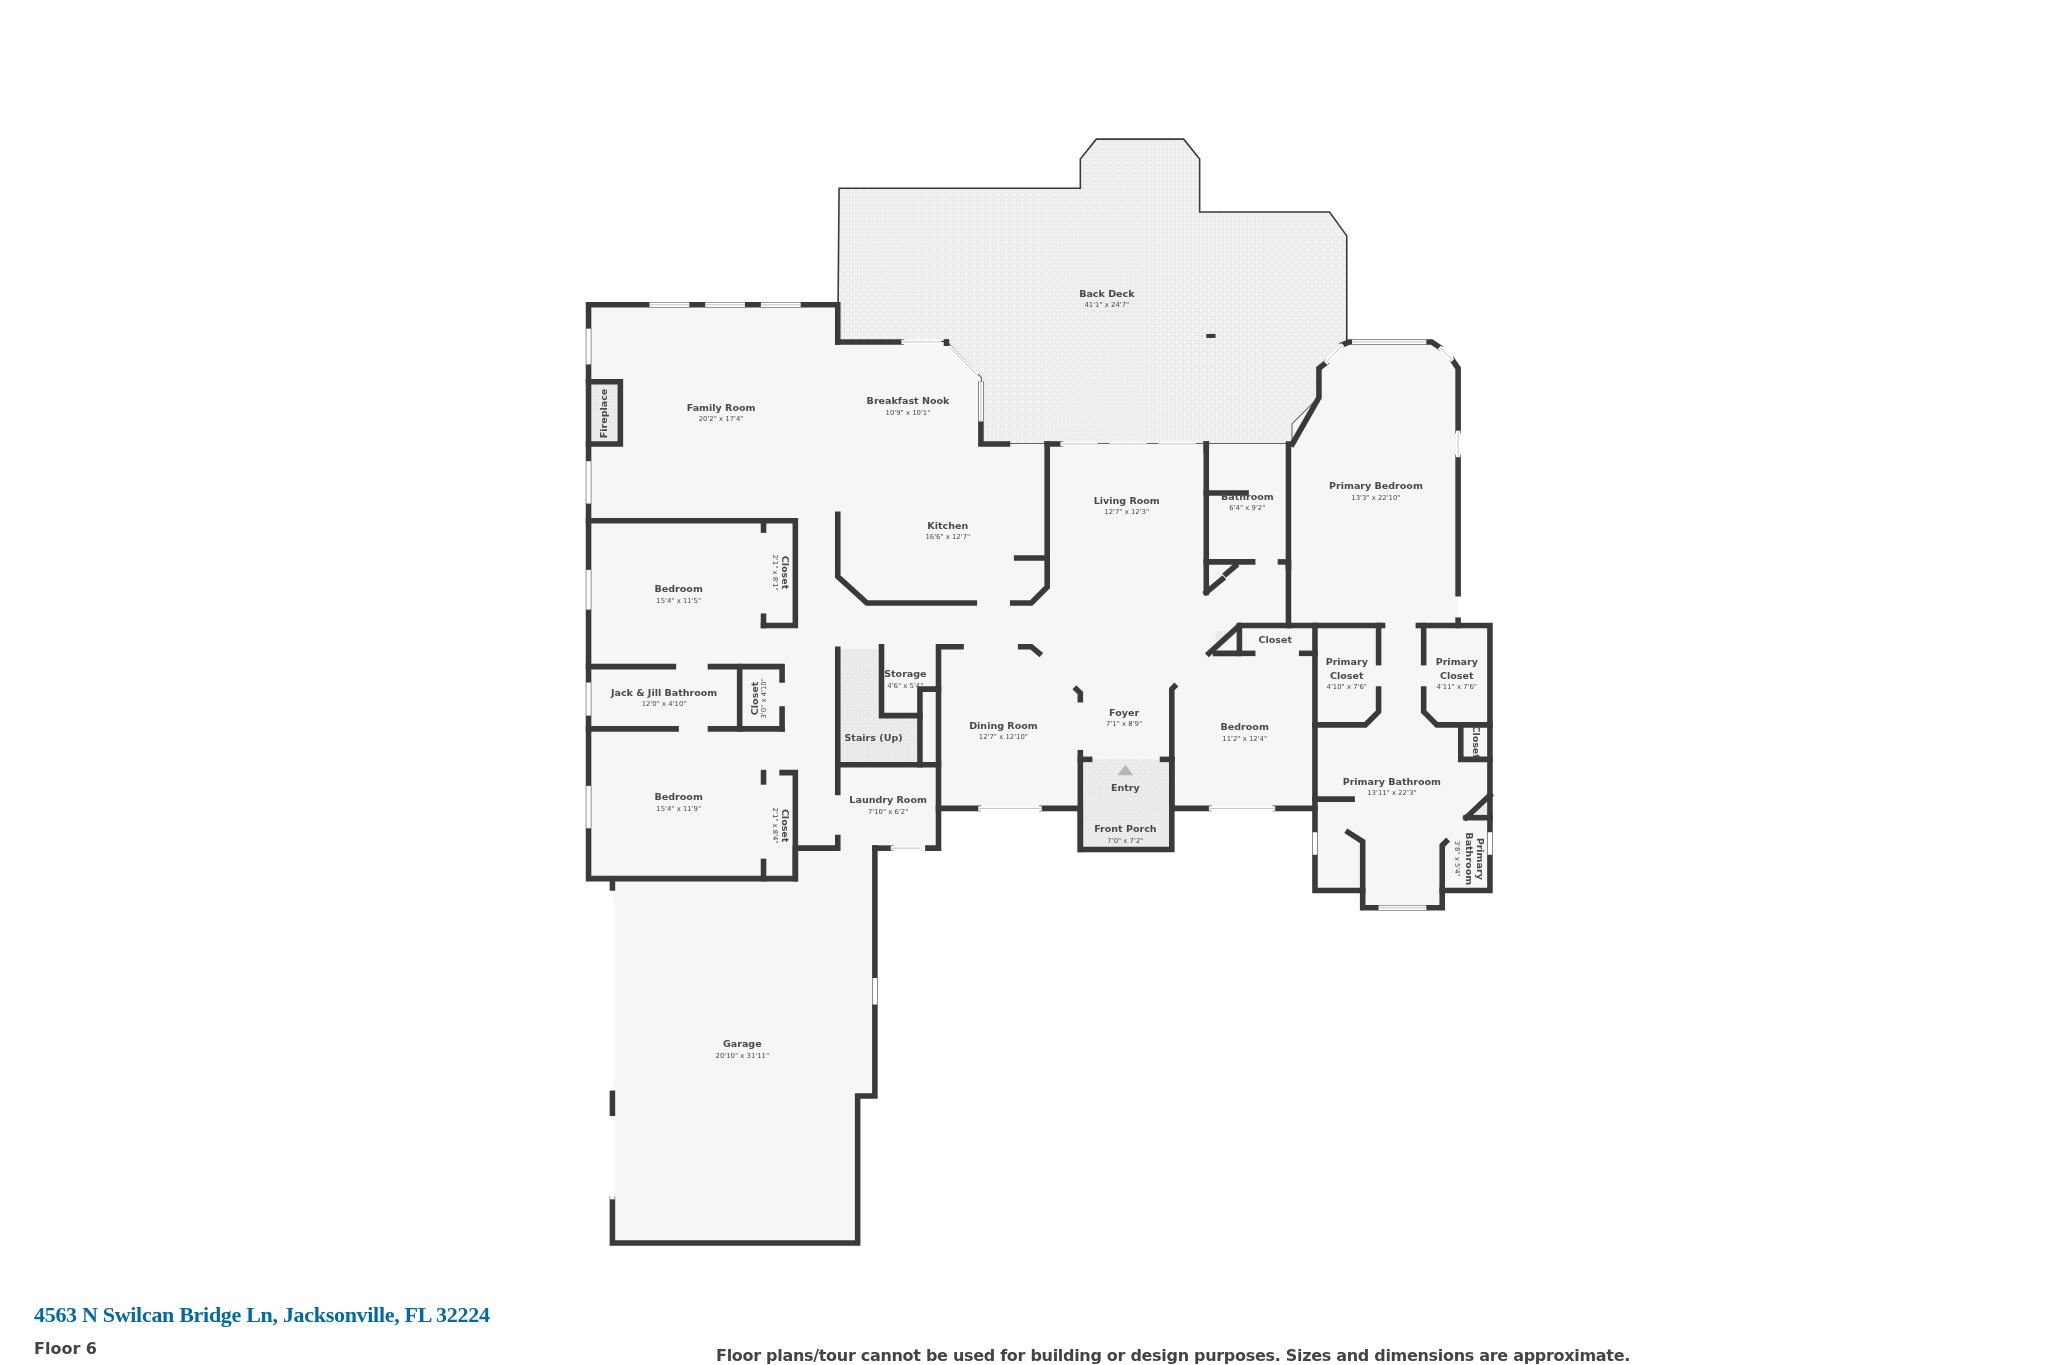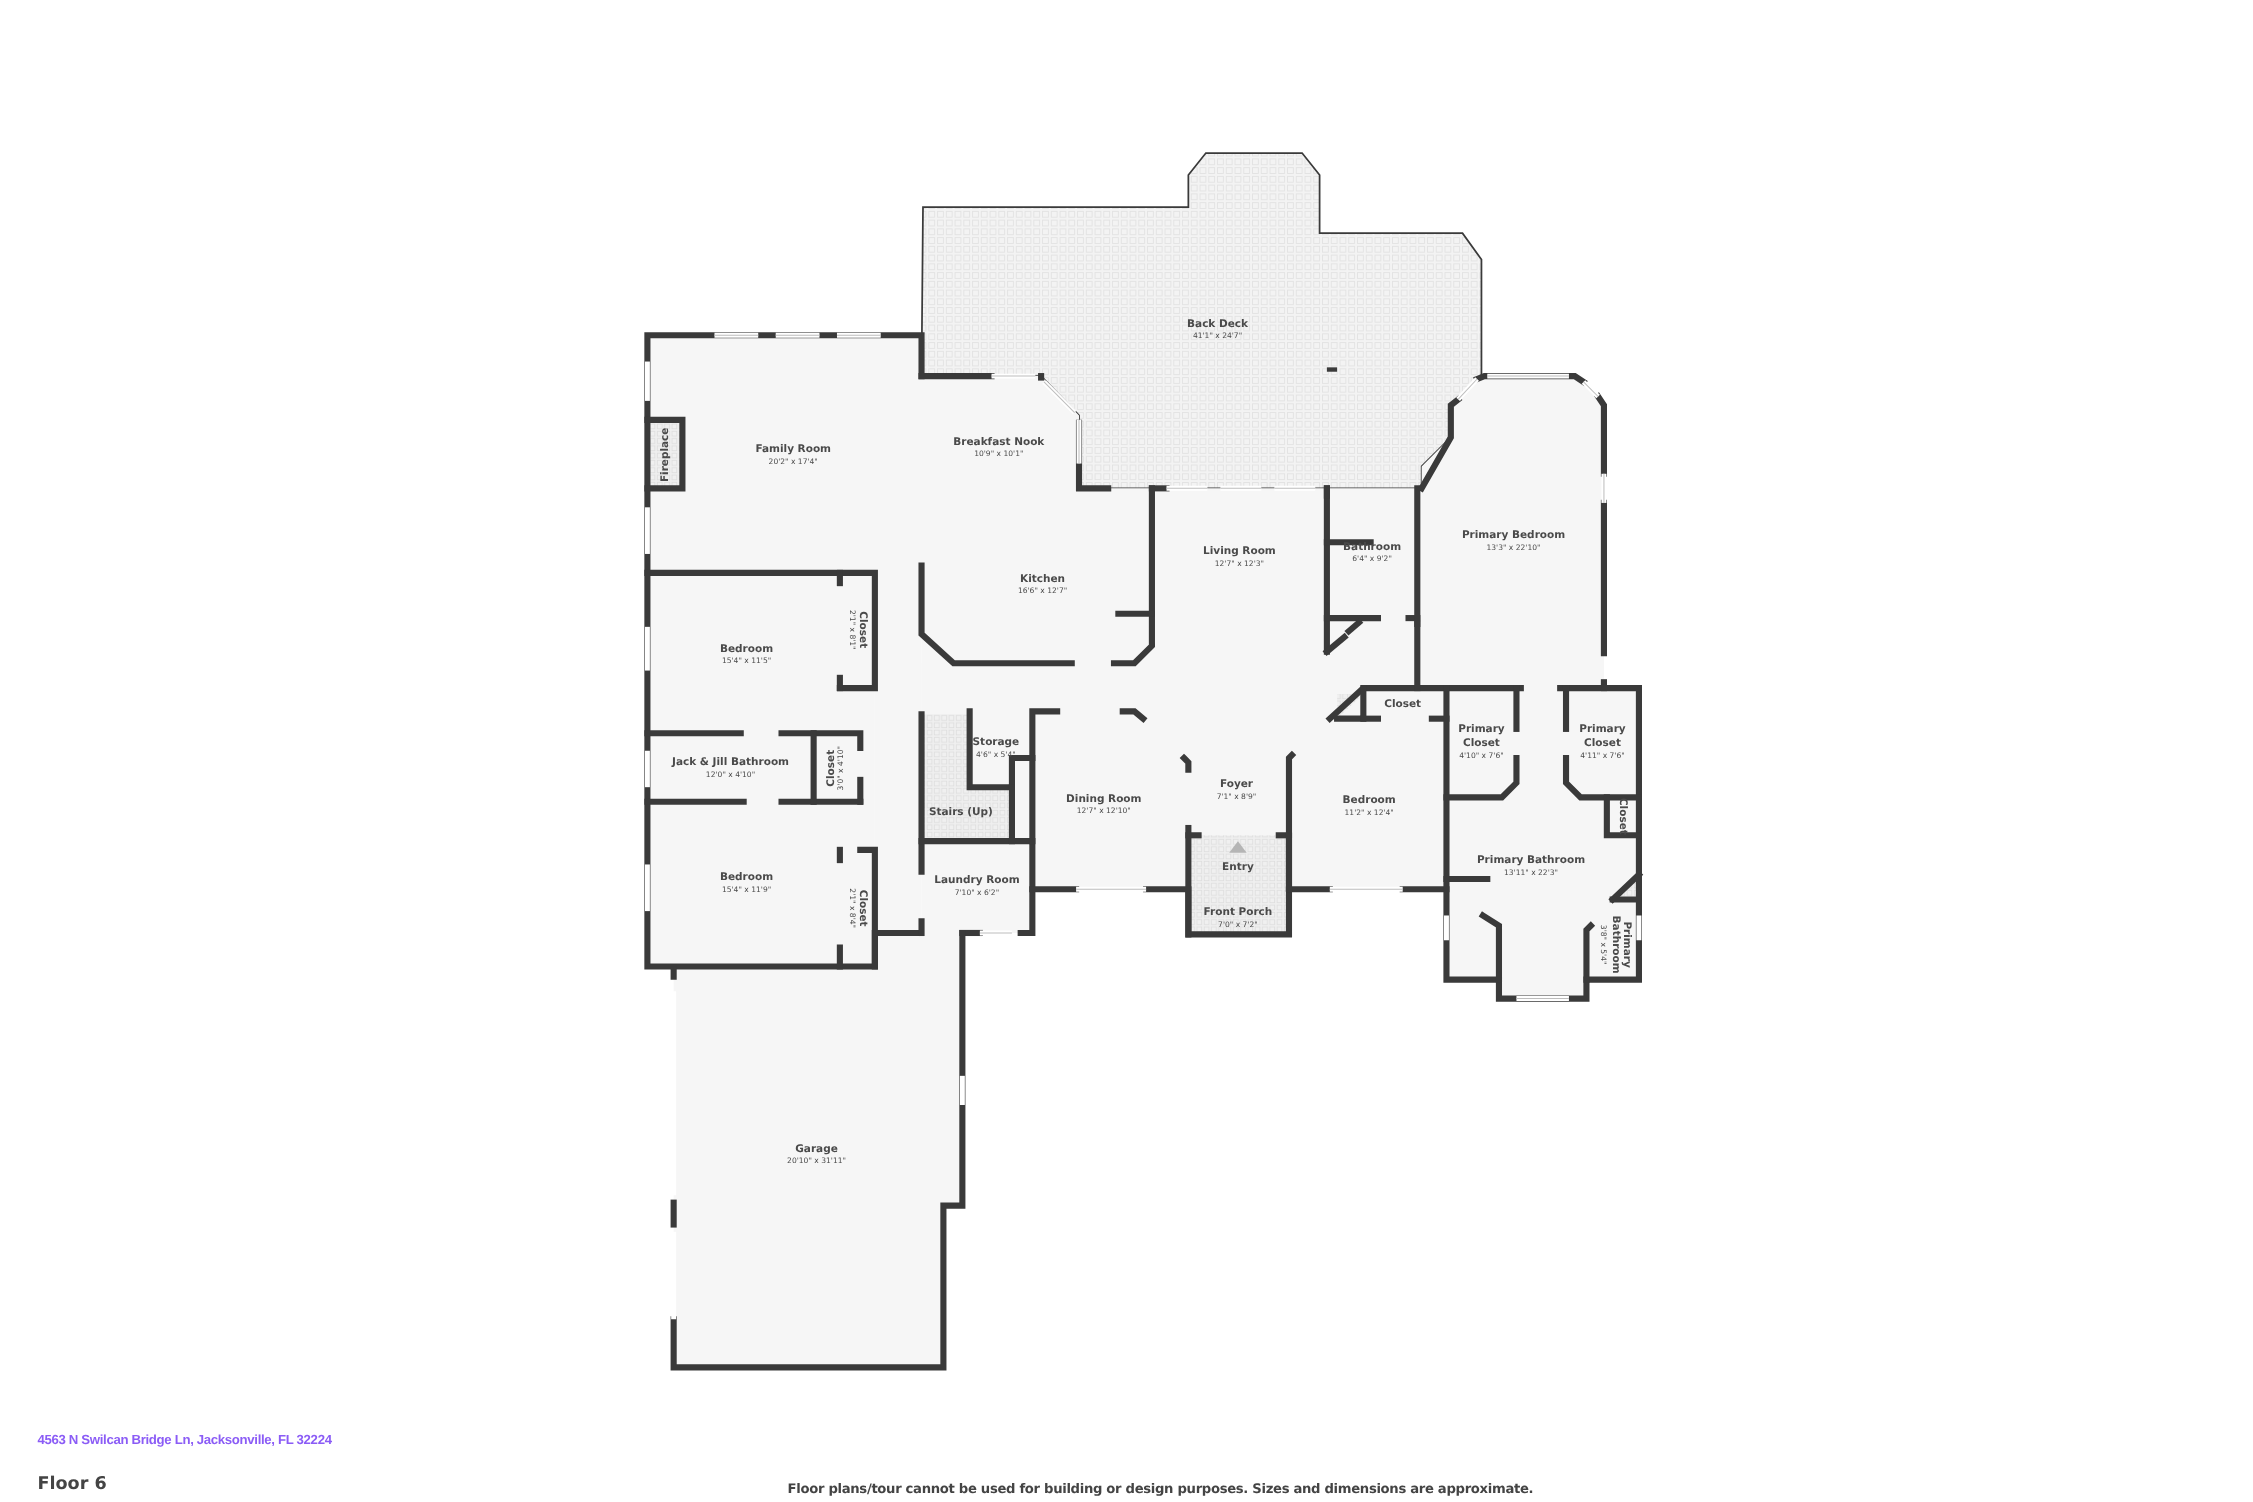--- a/index.html
+++ b/index.html
@@ -13,7 +13,7 @@
   .tile { fill: url(#tilepat); stroke: none; }
   .rname { font-family: "DejaVu Sans", sans-serif; font-size: 7.2px; font-weight: bold; fill: #4a4a4a; text-anchor: middle; }
   .rdim { font-family: "DejaVu Sans", sans-serif; font-size: 5.2px; fill: #4a4a4a; text-anchor: middle; }
-  .footer-address { position: absolute; left: 34px; top: 1302px; font-family: Liberation Sans, sans-serif; font-weight: bold; font-size: 12px; color: #8b5cf6; letter-spacing: -0.3px; }
+  .footer-address { position: absolute; left: 34px; top: 1302px; font-family: Liberation Serif, serif; font-weight: bold; font-size: 22px; color: #0369a1; letter-spacing: -0.3px; }
   .footer-floor { position: absolute; left: 34px; top: 1339px; font-family: "DejaVu Sans", sans-serif; font-weight: bold; font-size: 16px; color: #444; }
   .footer-disclaimer { position: absolute; left: 716px; top: 1346px; font-family: "DejaVu Sans", sans-serif; font-weight: bold; font-size: 12px; color: #444; letter-spacing: -0.3px; }
 </style>

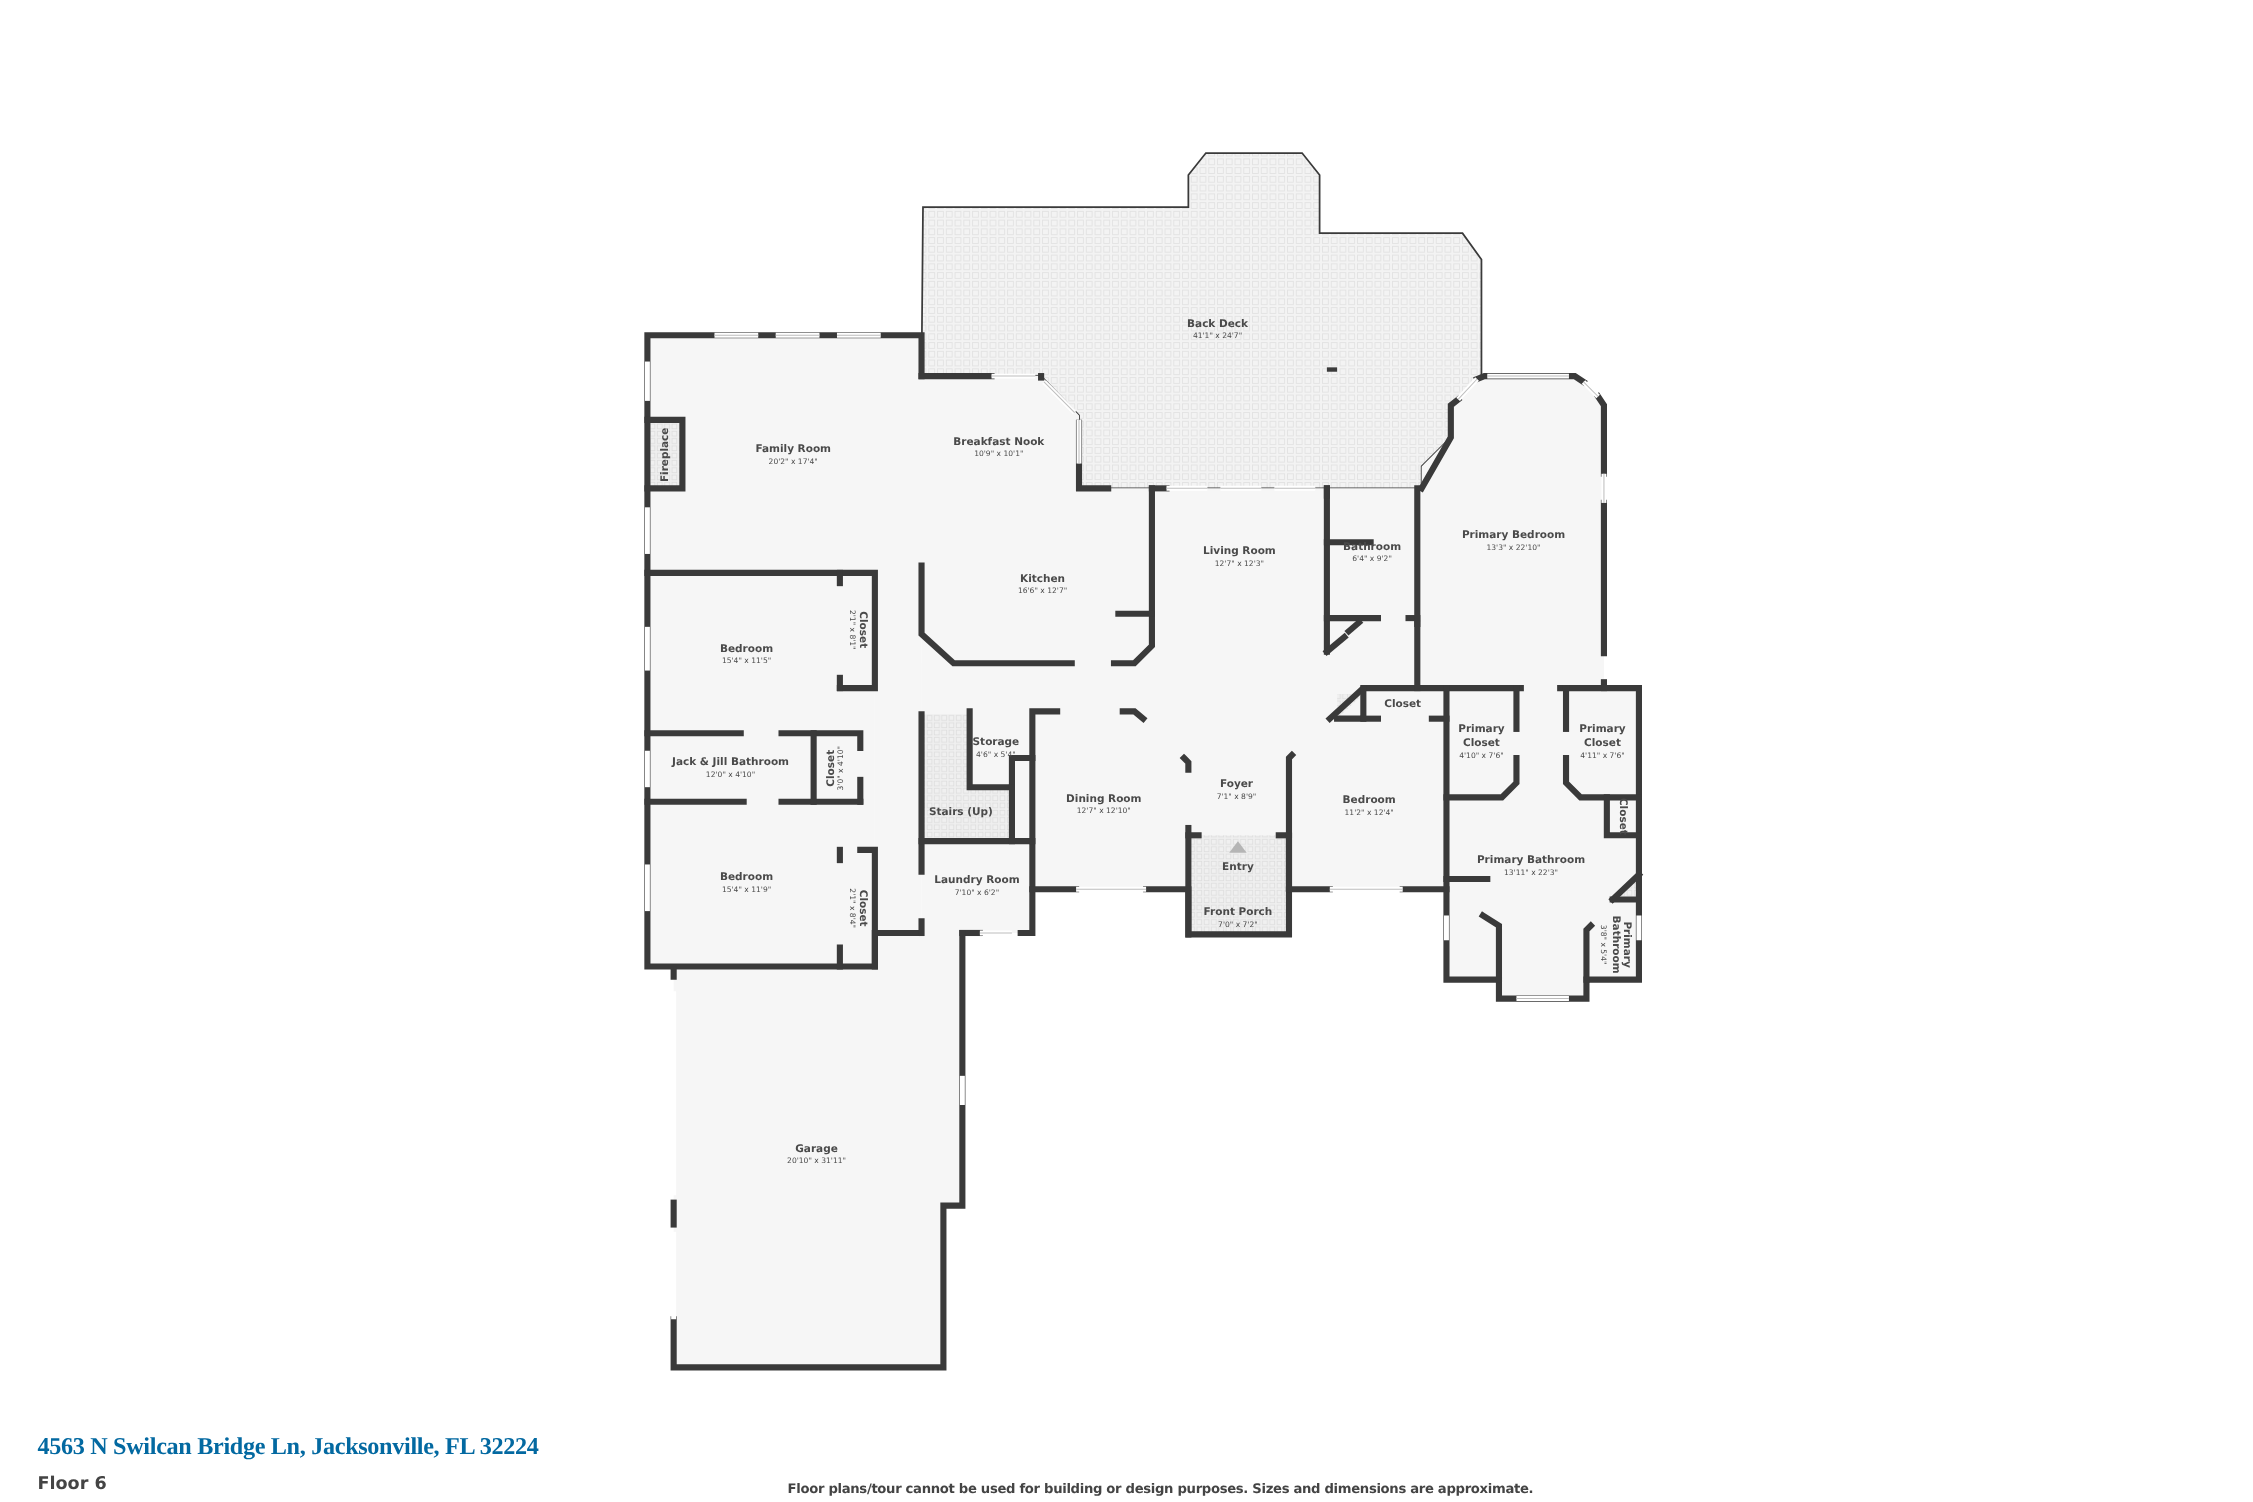--- a/index.html
+++ b/index.html
@@ -15,7 +15,7 @@
   .rdim { font-family: "DejaVu Sans", sans-serif; font-size: 5.2px; fill: #4a4a4a; text-anchor: middle; }
   .footer-address { position: absolute; left: 34px; top: 1302px; font-family: Liberation Serif, serif; font-weight: bold; font-size: 22px; color: #0369a1; letter-spacing: -0.3px; }
   .footer-floor { position: absolute; left: 34px; top: 1339px; font-family: "DejaVu Sans", sans-serif; font-weight: bold; font-size: 16px; color: #444; }
-  .footer-disclaimer { position: absolute; left: 716px; top: 1346px; font-family: "DejaVu Sans", sans-serif; font-weight: bold; font-size: 12px; color: #444; letter-spacing: -0.3px; }
+  .footer-disclaimer { position: absolute; left: 716px; top: 1346px; font-family: "DejaVu Sans", sans-serif; font-weight: bold; font-size: 16px; color: #444; letter-spacing: -0.3px; }
 </style>
 </head>
 <body>

